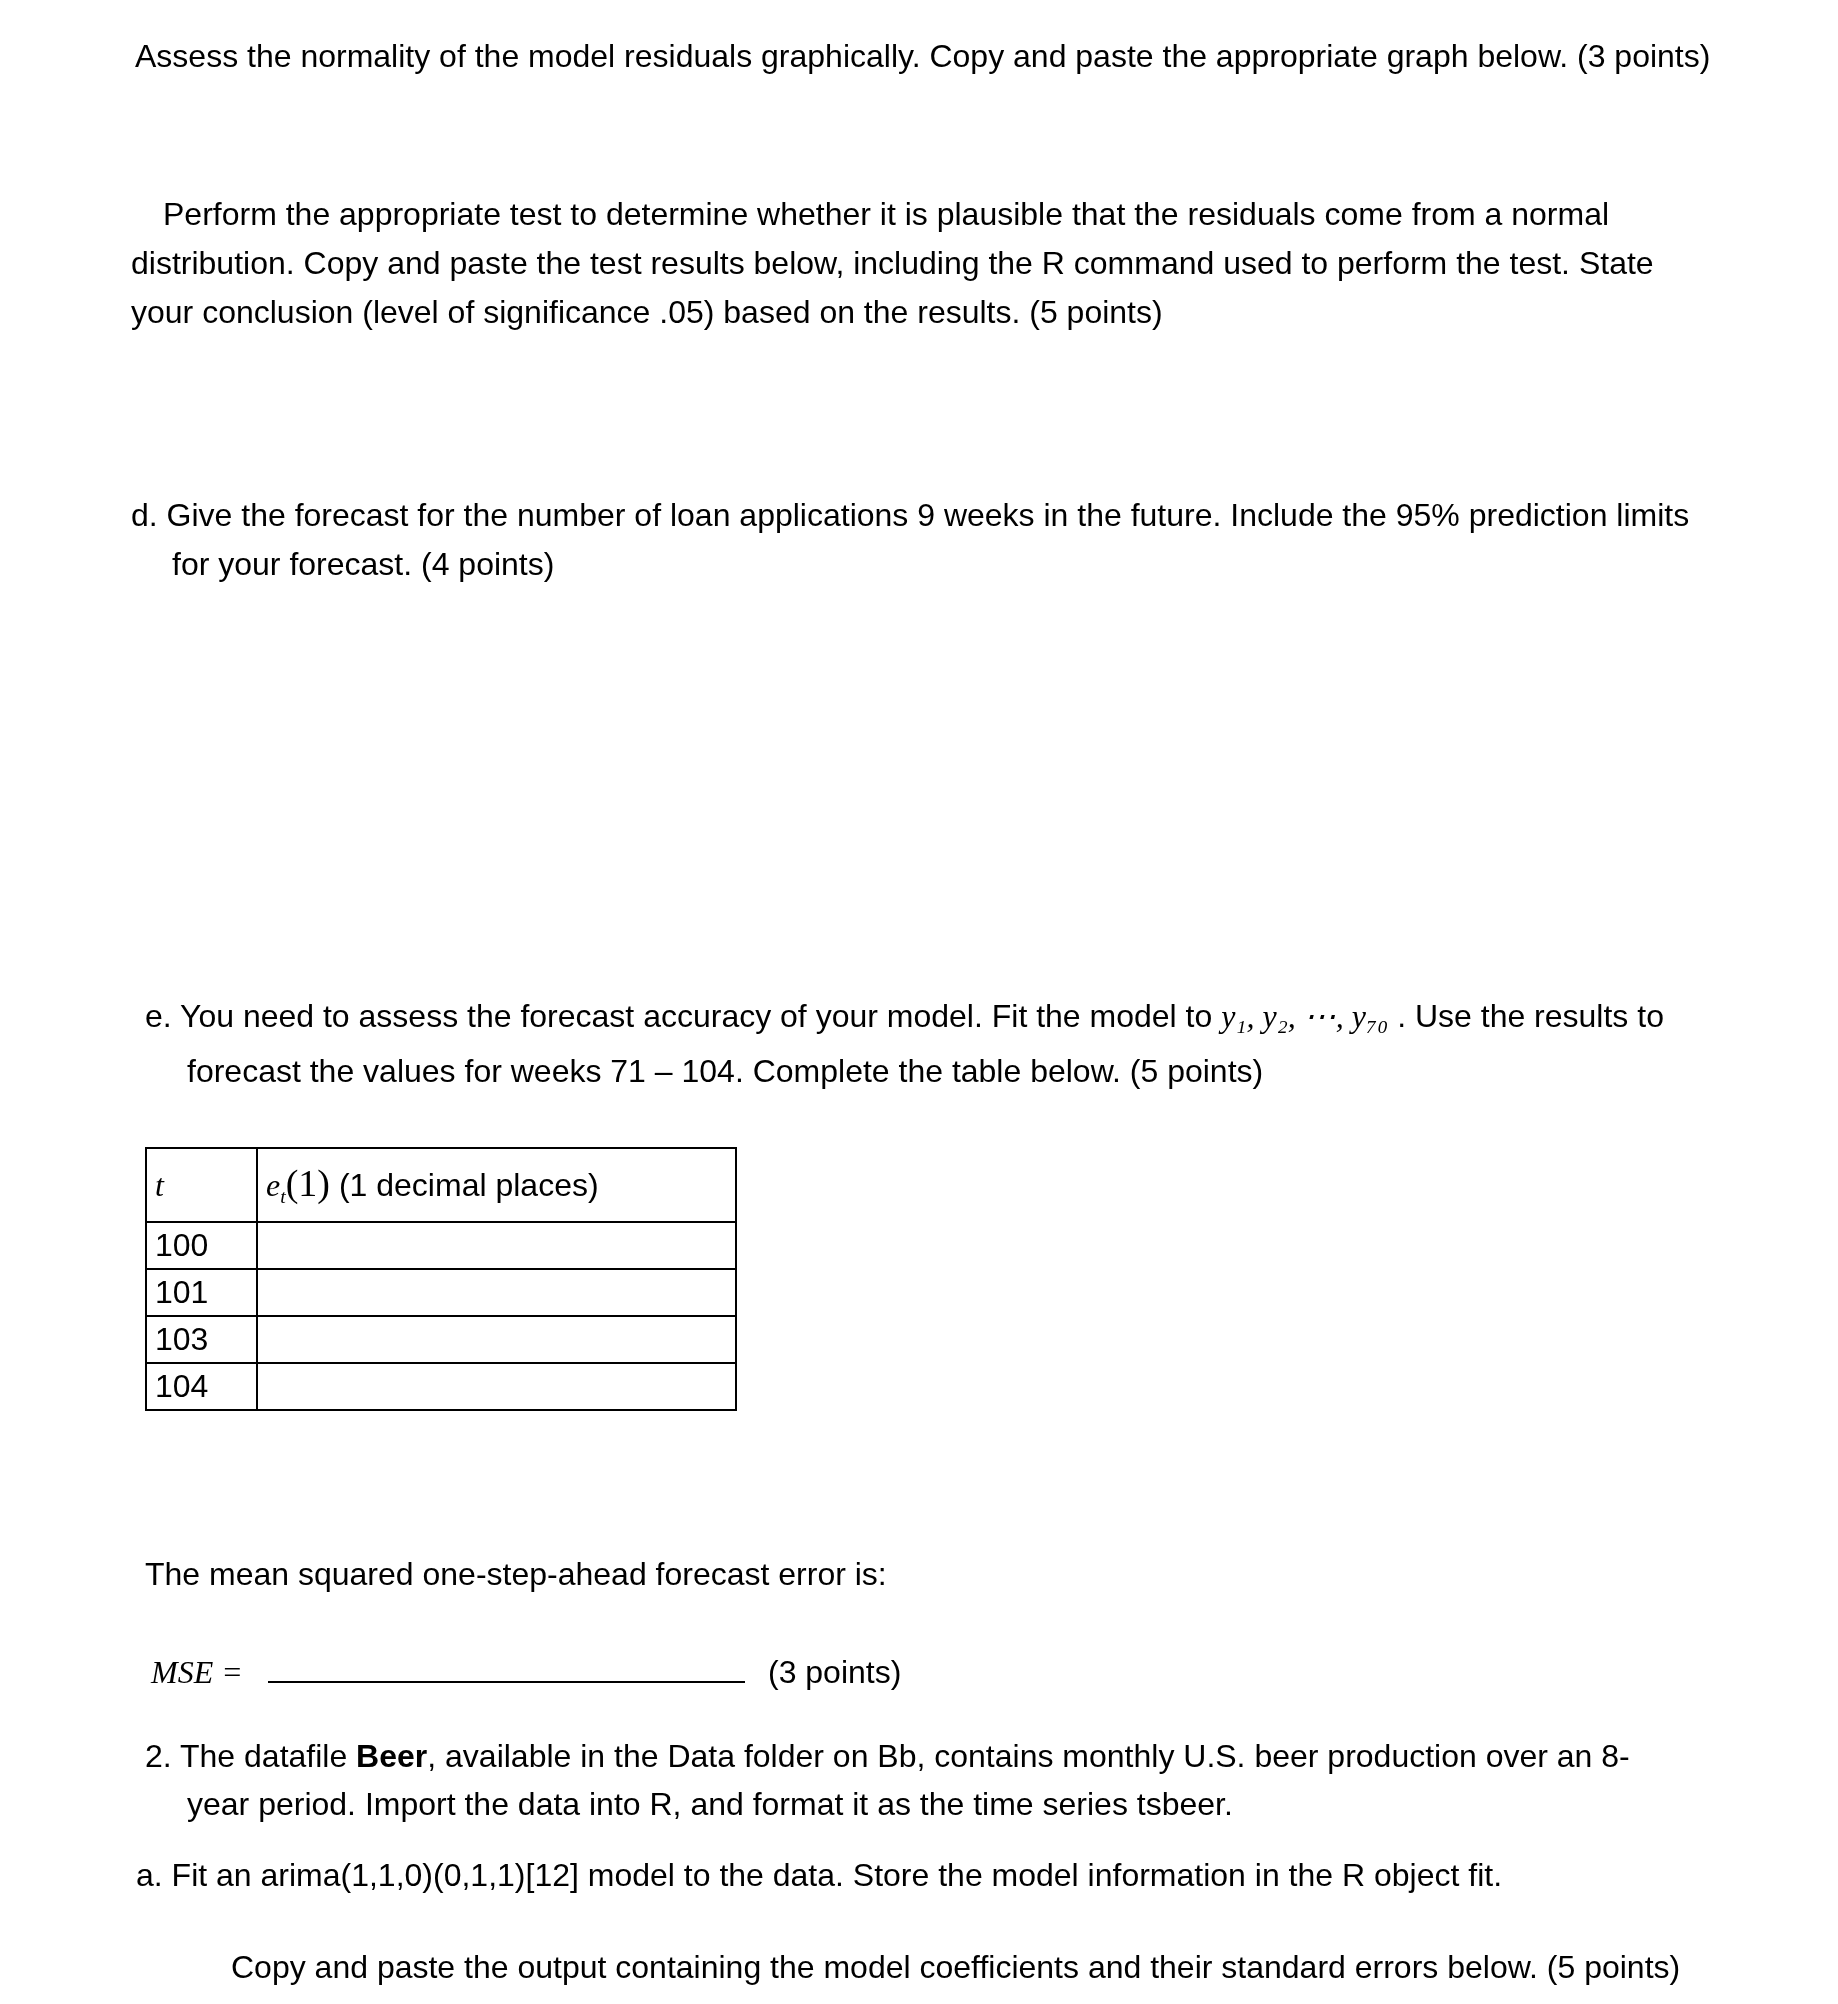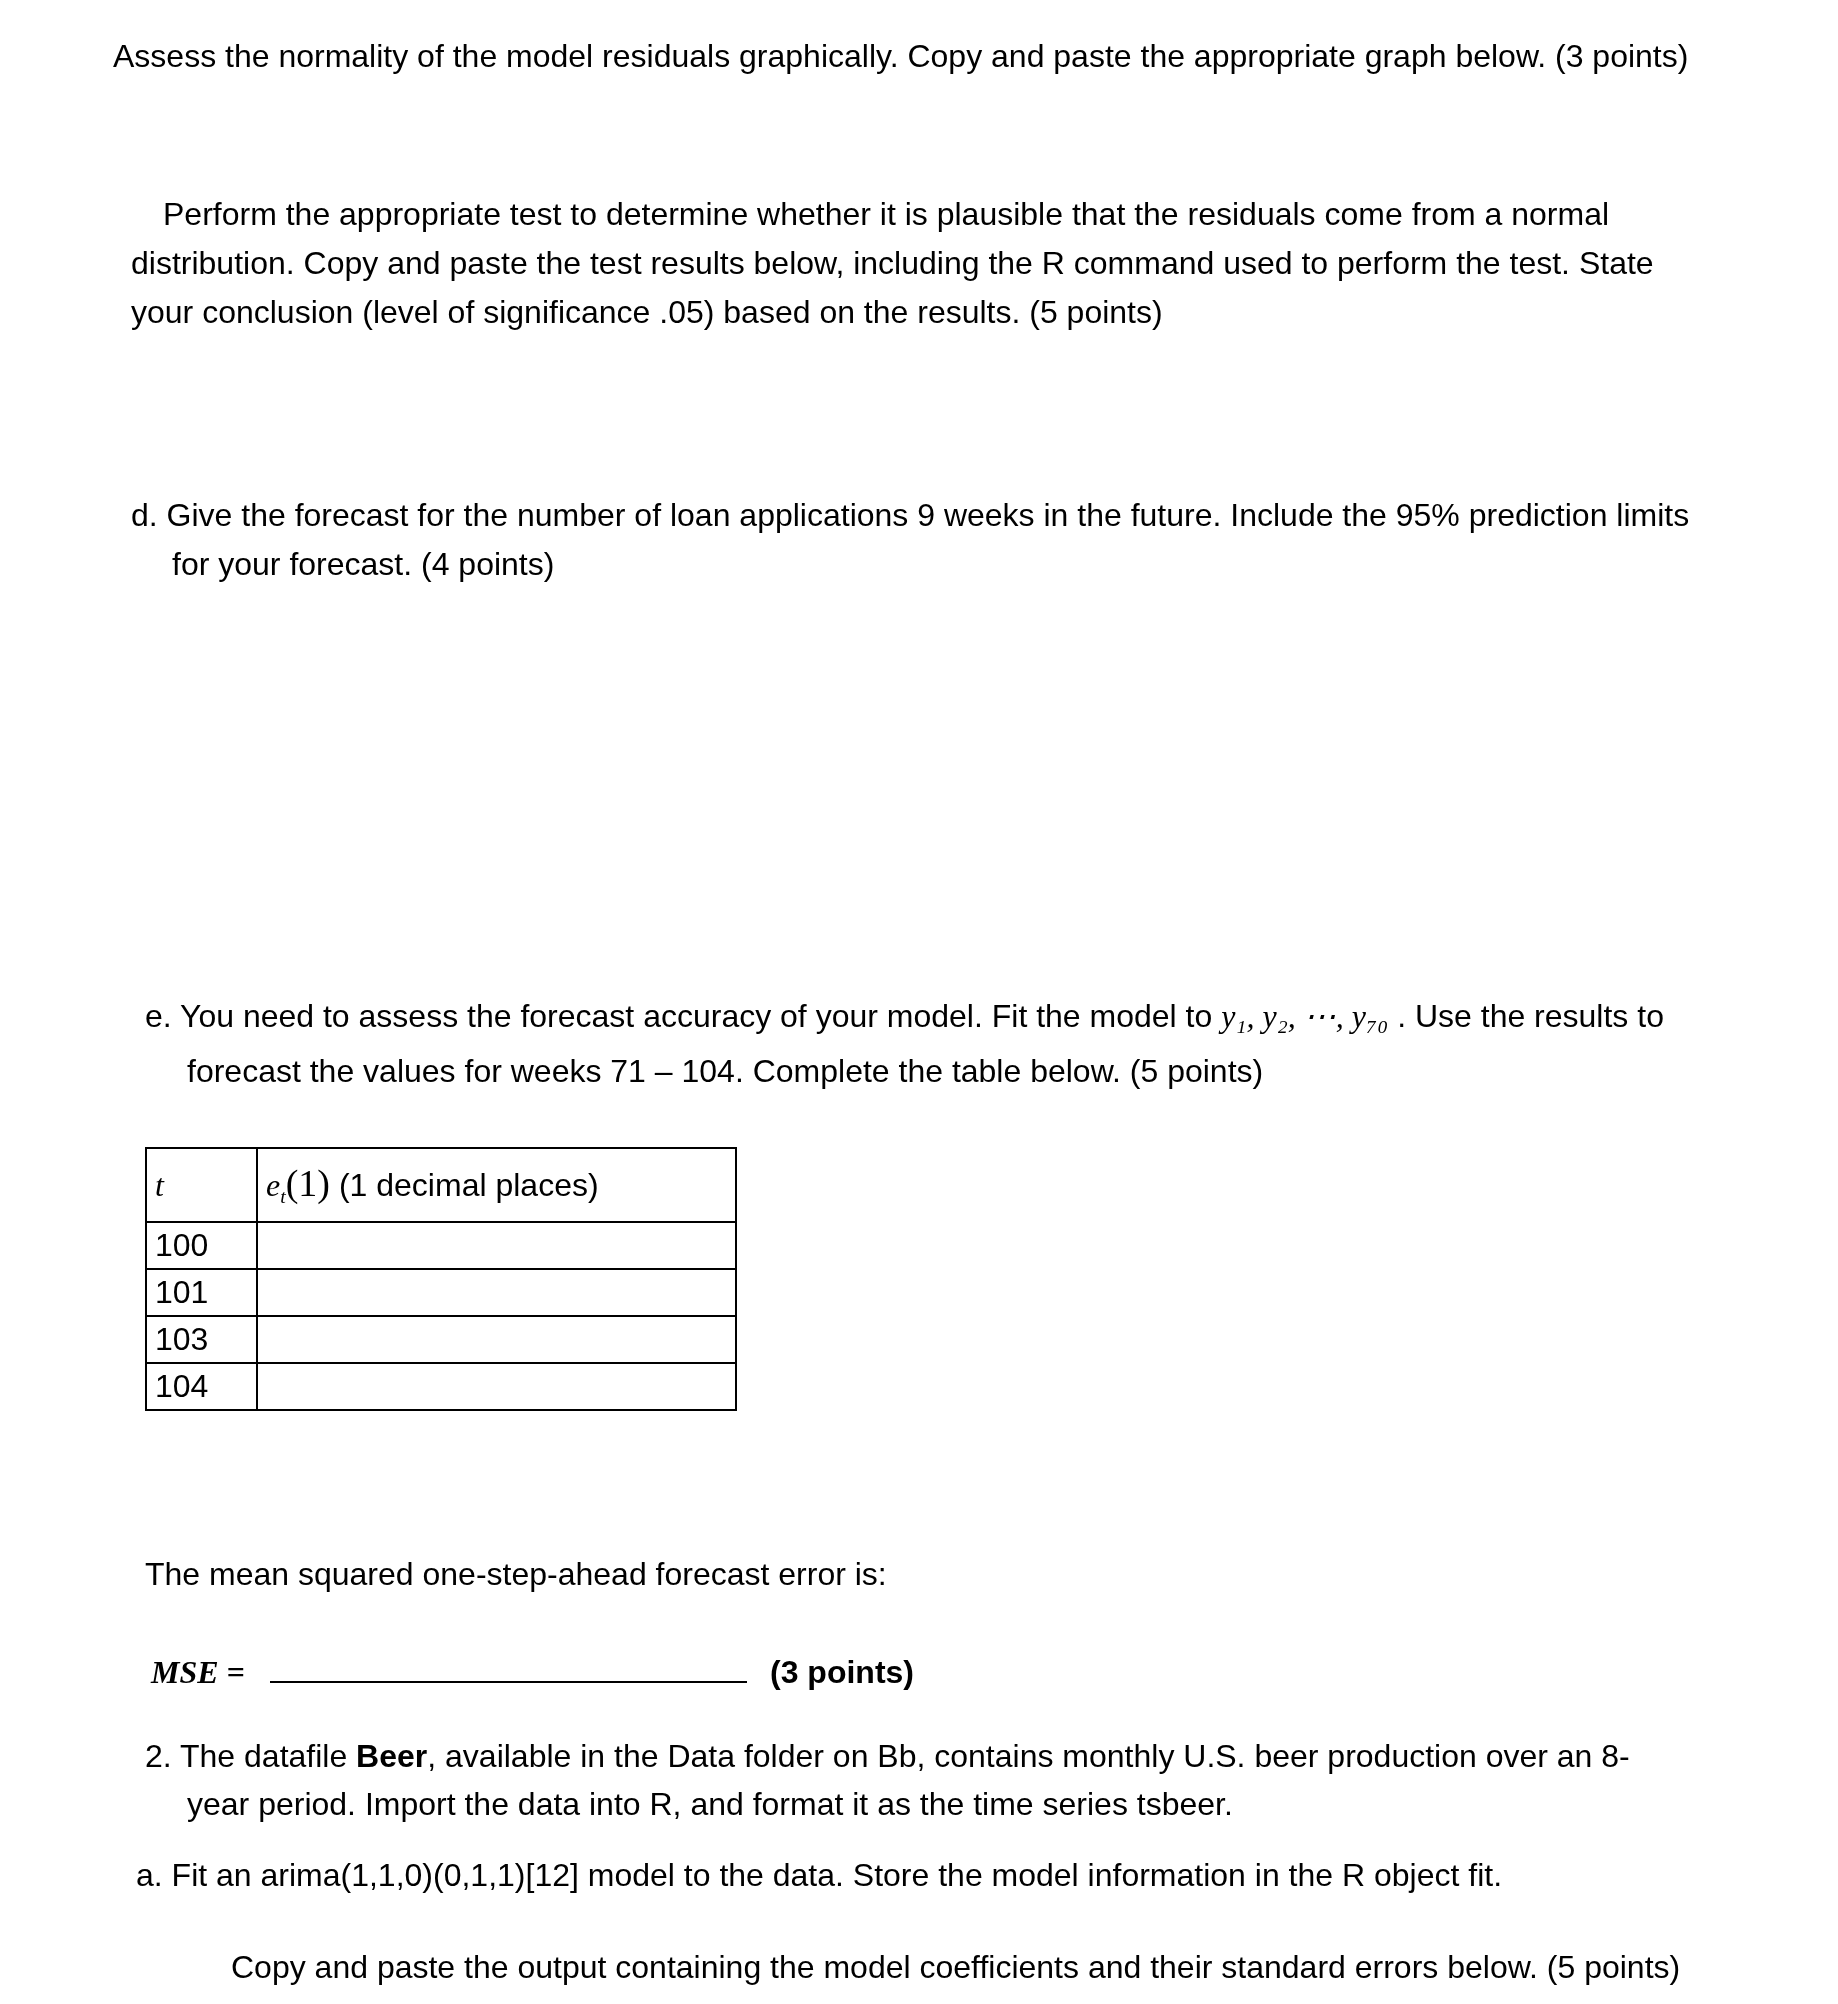--- a/index.html
+++ b/index.html
@@ -19,7 +19,7 @@
 </head>
 <body>
 
-<div class="abs" style="left:113px; top:32px;">Assess the normality of the model residuals graphically.  Copy and paste the appropriate graph below.  (3 points)</div>
+<div class="abs" style="left:135px; top:32px;">Assess the normality of the model residuals graphically.  Copy and paste the appropriate graph below.  (3 points)</div>
 
 <div class="abs" style="left:131px; top:190px;margin-left:32px;">Perform the appropriate test to determine whether it is plausible that the residuals come from a normal</div>
 <div class="abs" style="left:131px; top:239px;">distribution.  Copy and paste the test results below, including the R command used to perform the test.  State</div>

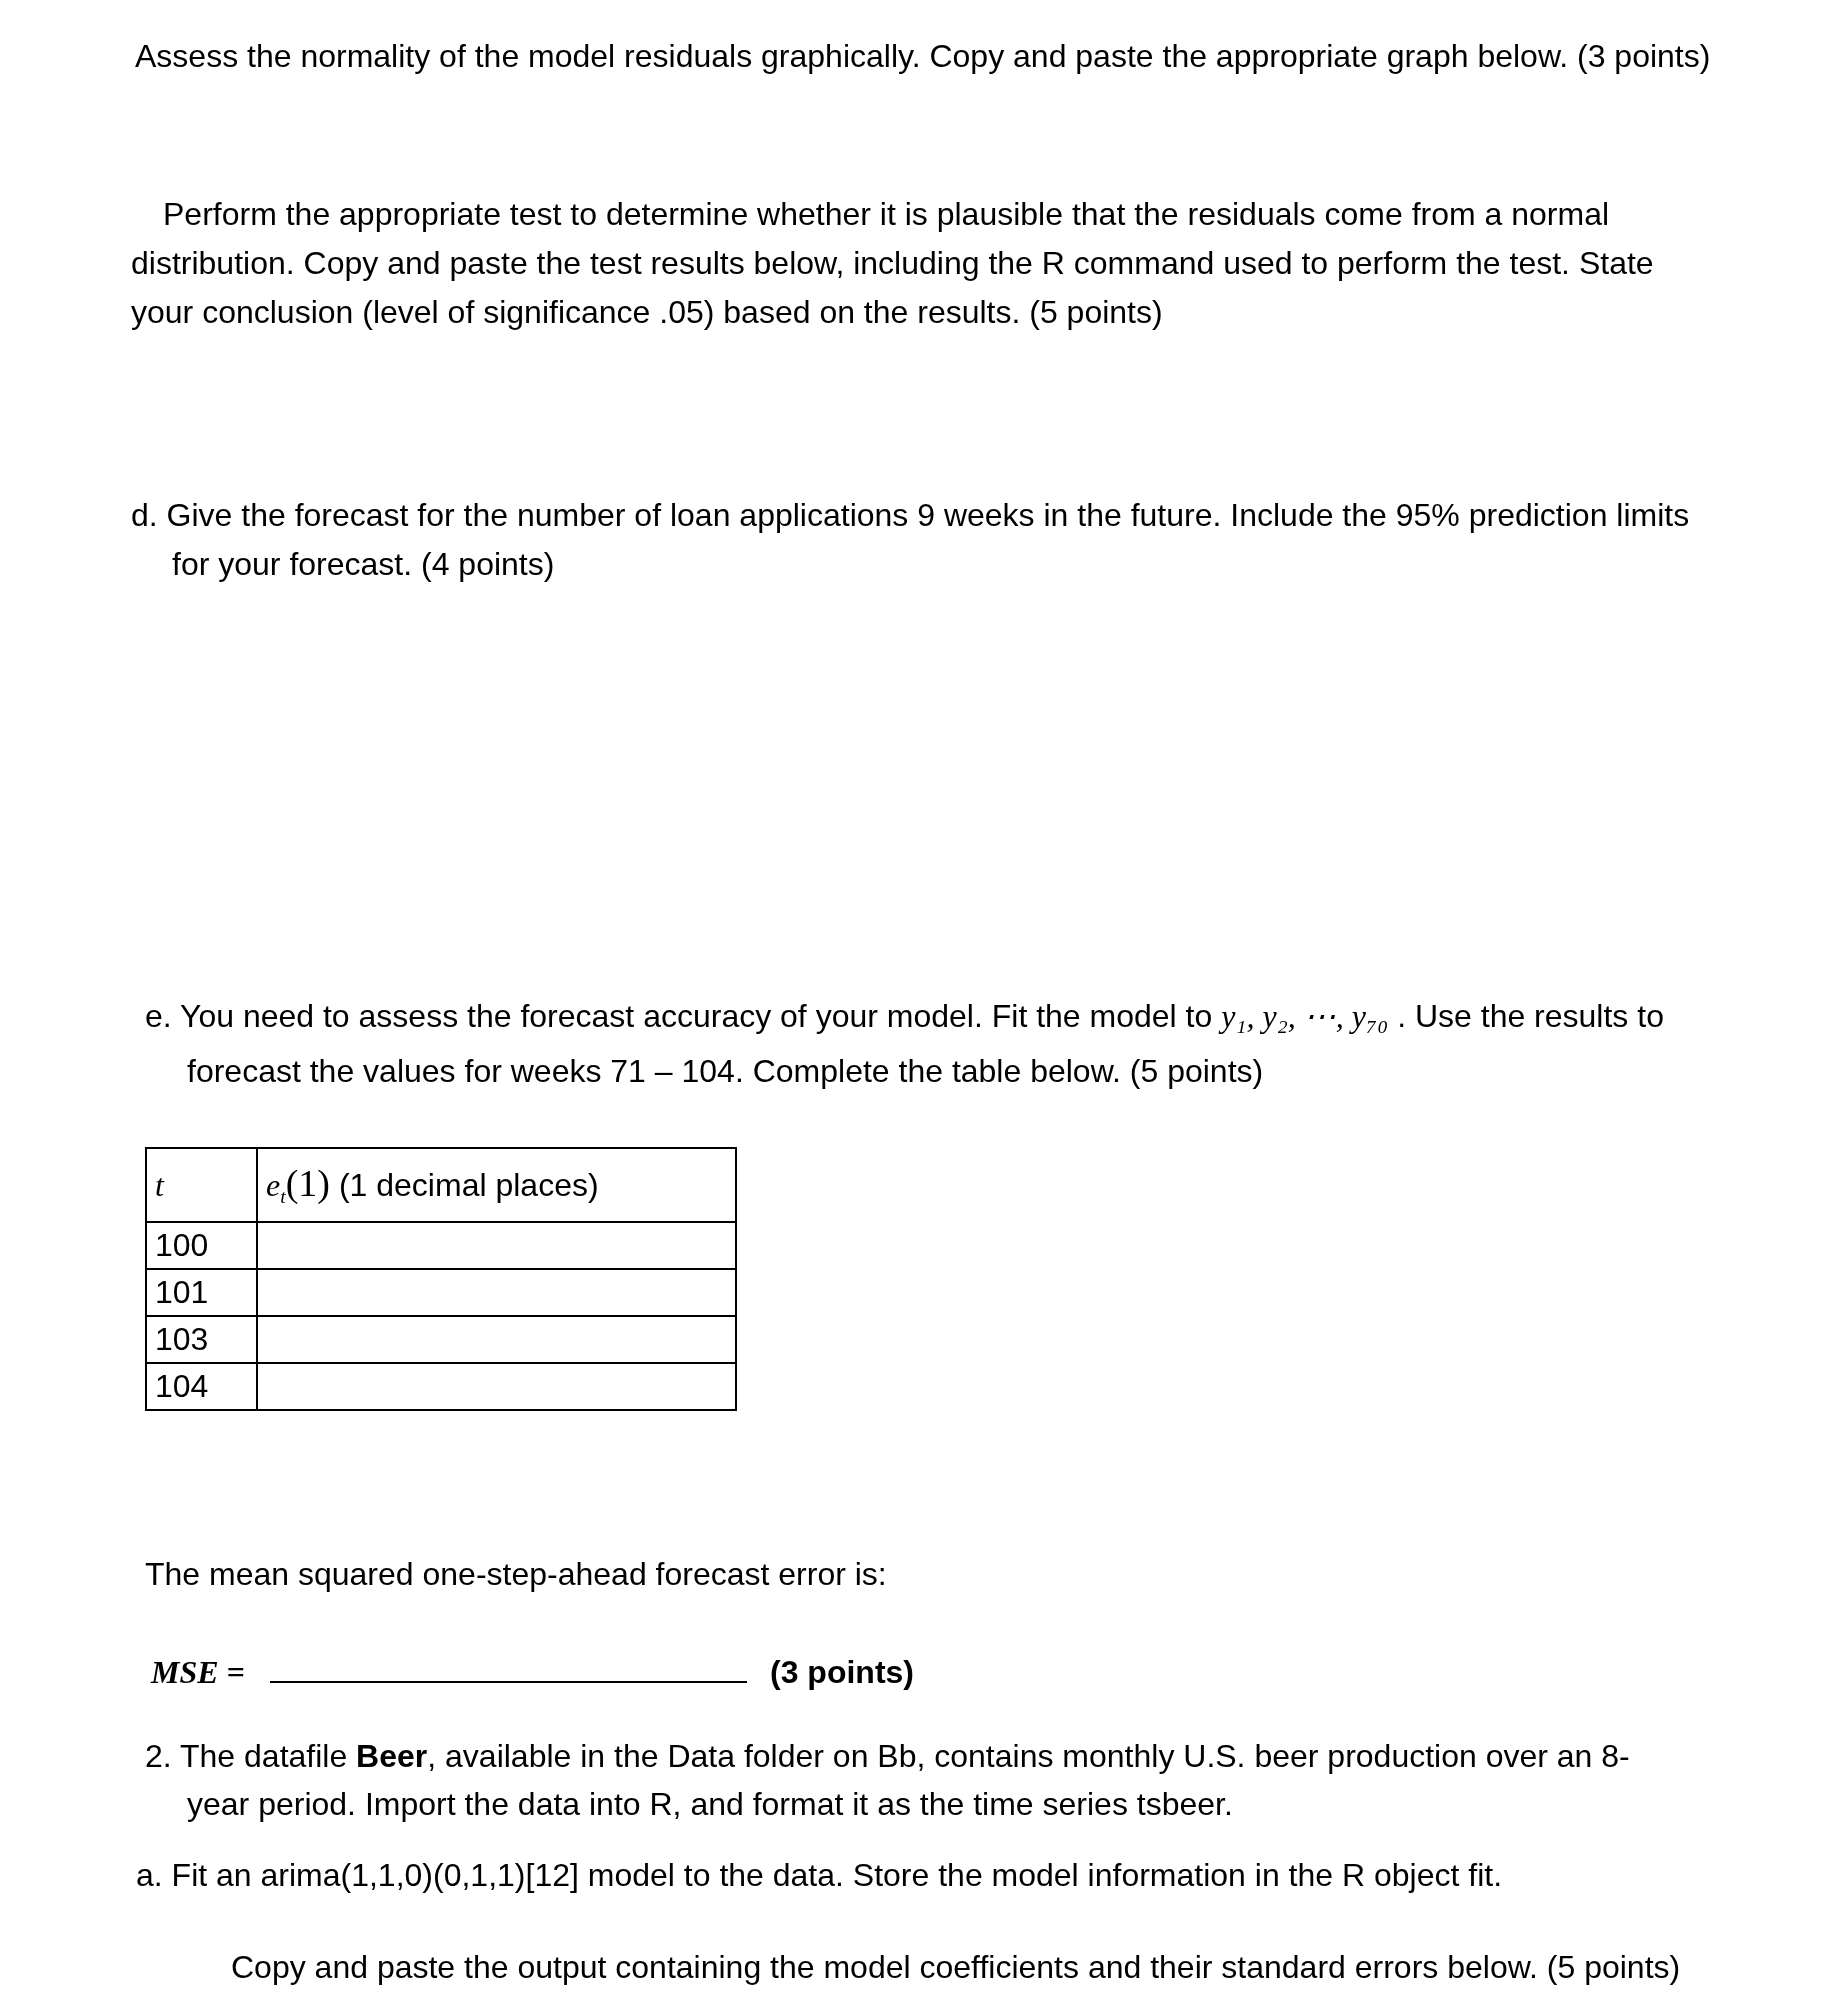--- a/index.html
+++ b/index.html
@@ -62,7 +62,7 @@
   </table>
 
 <div class="abs" style="left:145px; top:1550px;">The mean squared one-step-ahead forecast error is:</div>
-<div class="abs" style="left:151px; top:1648px;font-weight:bold;">
+<div class="abs" style="left:151px; top:1648px;">
   <span class="math">MSE =</span>
   <span class="blank" style="width:477px; margin-left:16px;"></span>
   <span style="margin-left:14.4px;">(3 points)</span>

